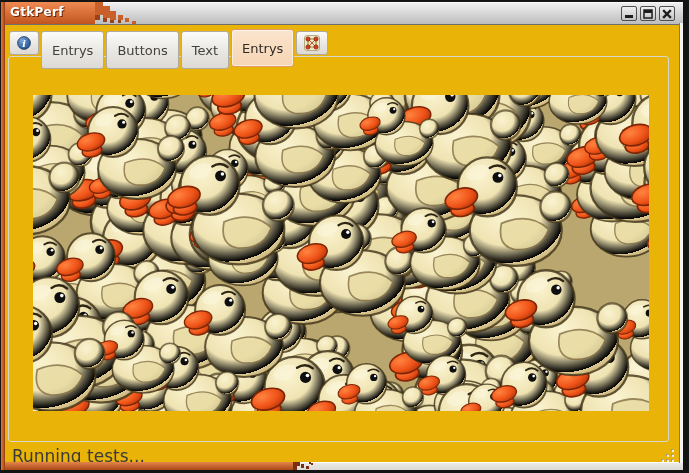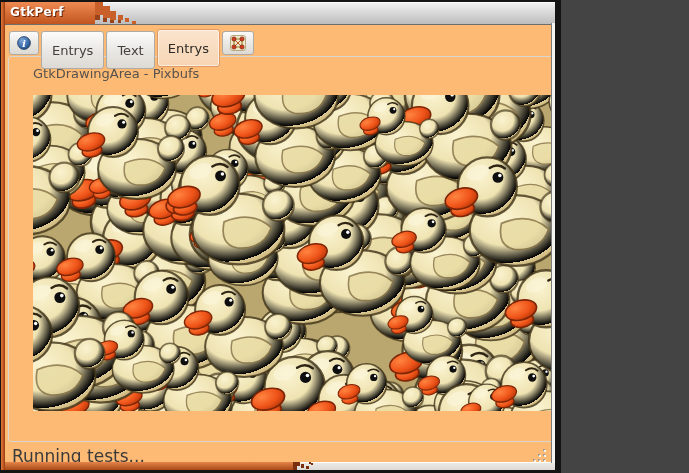--- a/index.html
+++ b/index.html
@@ -4,7 +4,7 @@
 <style>
   html,body{margin:0;padding:0;background:#444;}
   .window{
-    position:relative;width:561px;height:473px;background:#fdba74;
+    position:relative;width:689px;height:473px;background:#eab308;
     overflow:hidden;font-family:"DejaVu Sans","Liberation Sans",sans-serif;
   }
   

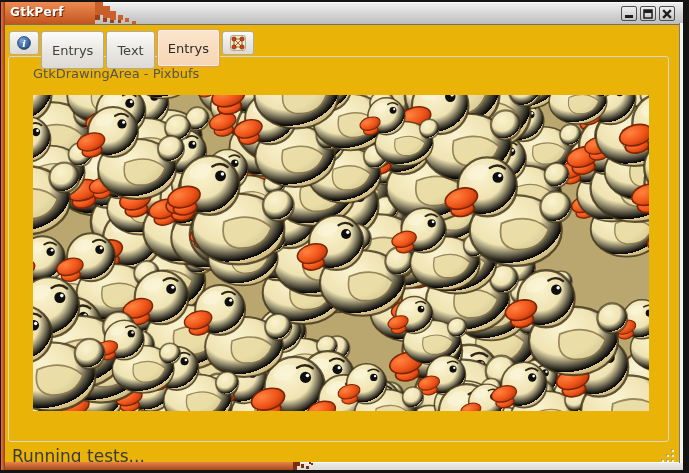--- a/index.html
+++ b/index.html
@@ -120,6 +120,9 @@
     </div>
     <div class="tab">
       <span>Entrys</span>
+    </div>
+    <div class="tab">
+      <span>Buttons</span>
     </div>
     <div class="tab">
       <span>Text</span>

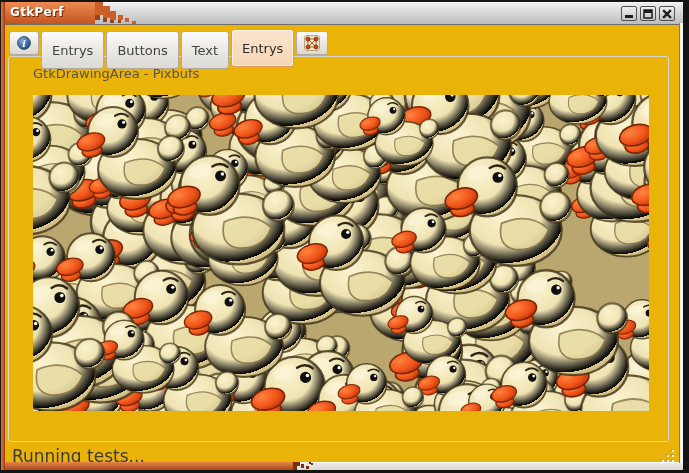--- a/index.html
+++ b/index.html
@@ -144,7 +144,6 @@
   </div>
 
   <div class="frame"></div>
-  <div class="heading">GtkDrawingArea - Pixbufs</div>
 
   <div class="canvas">
     <svg width="616" height="316">

